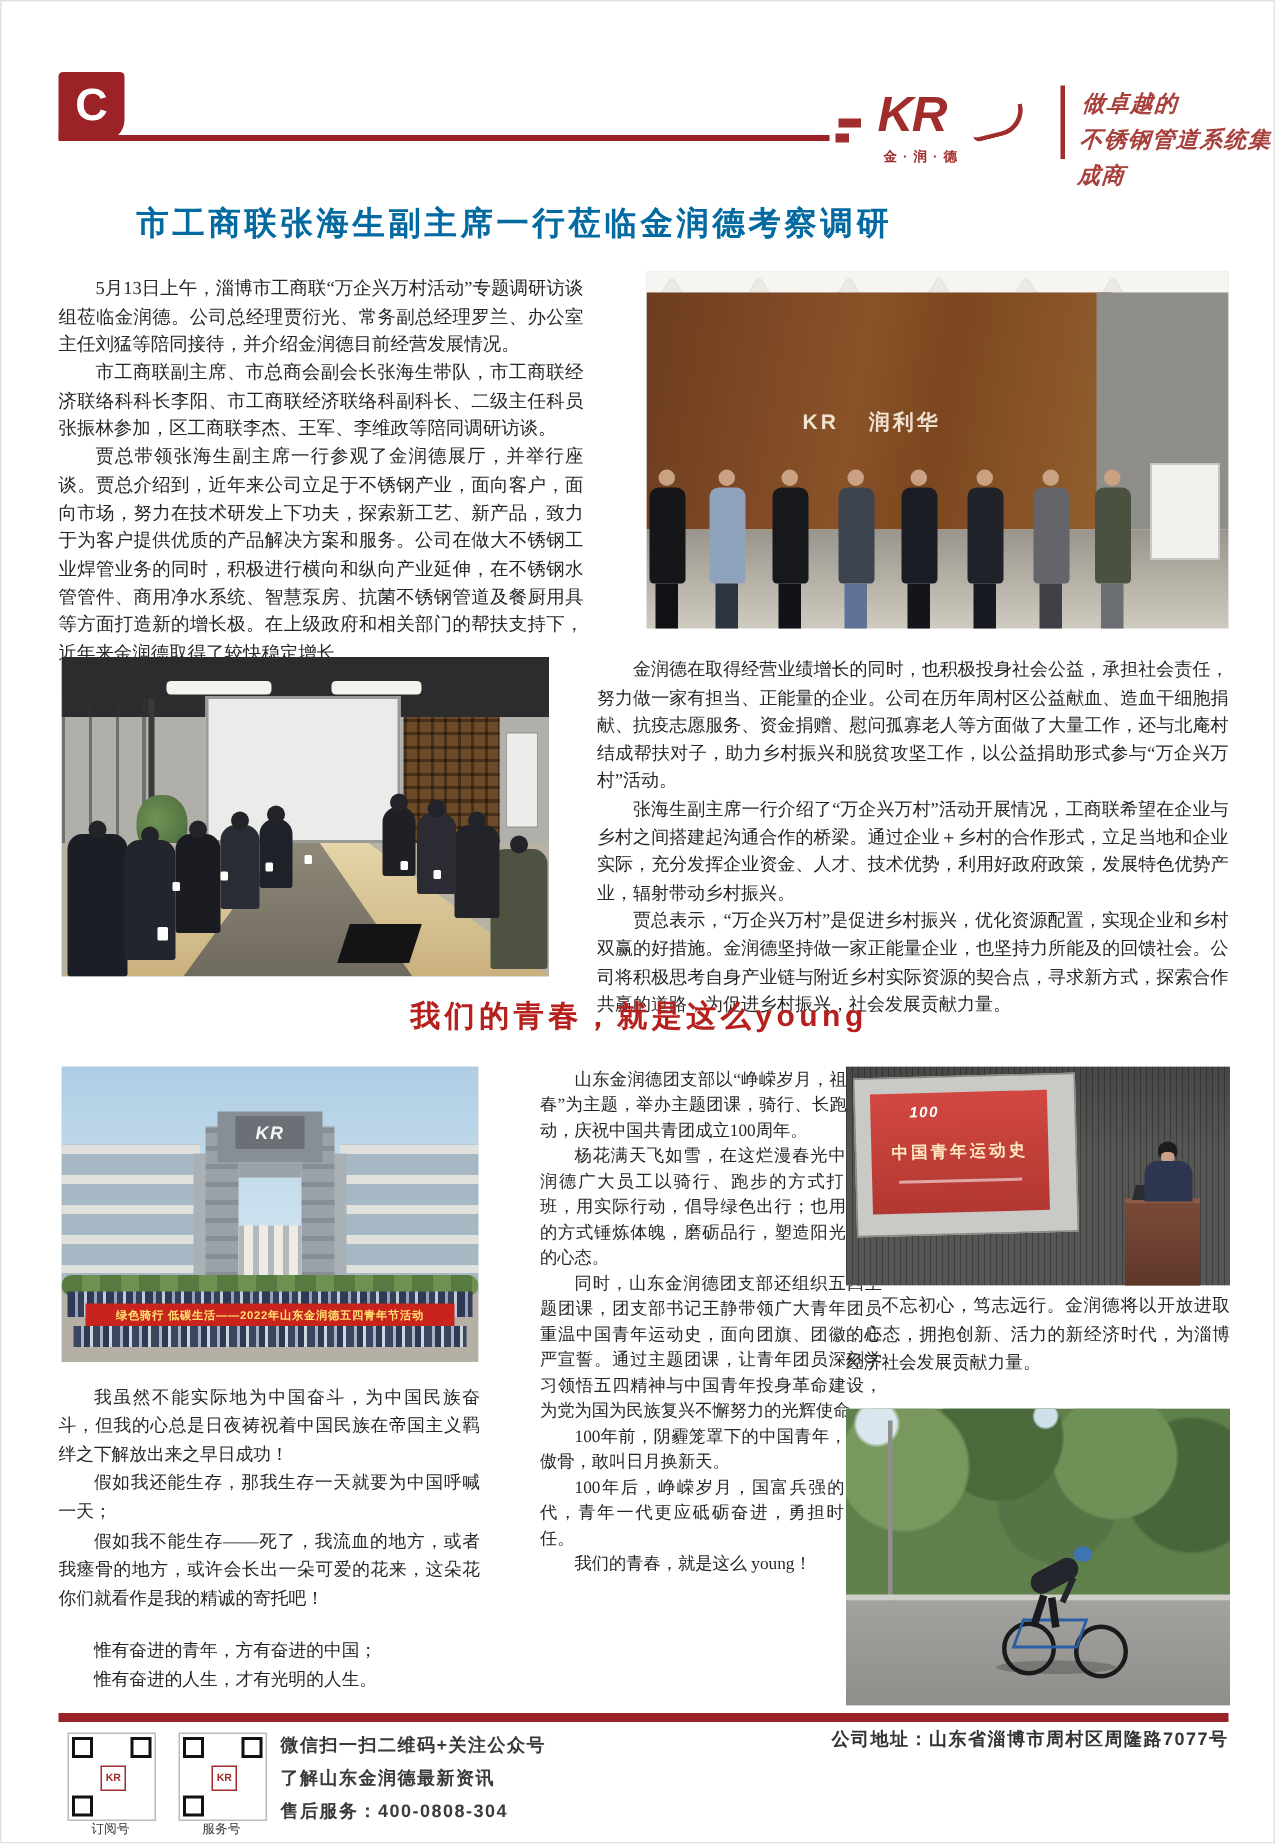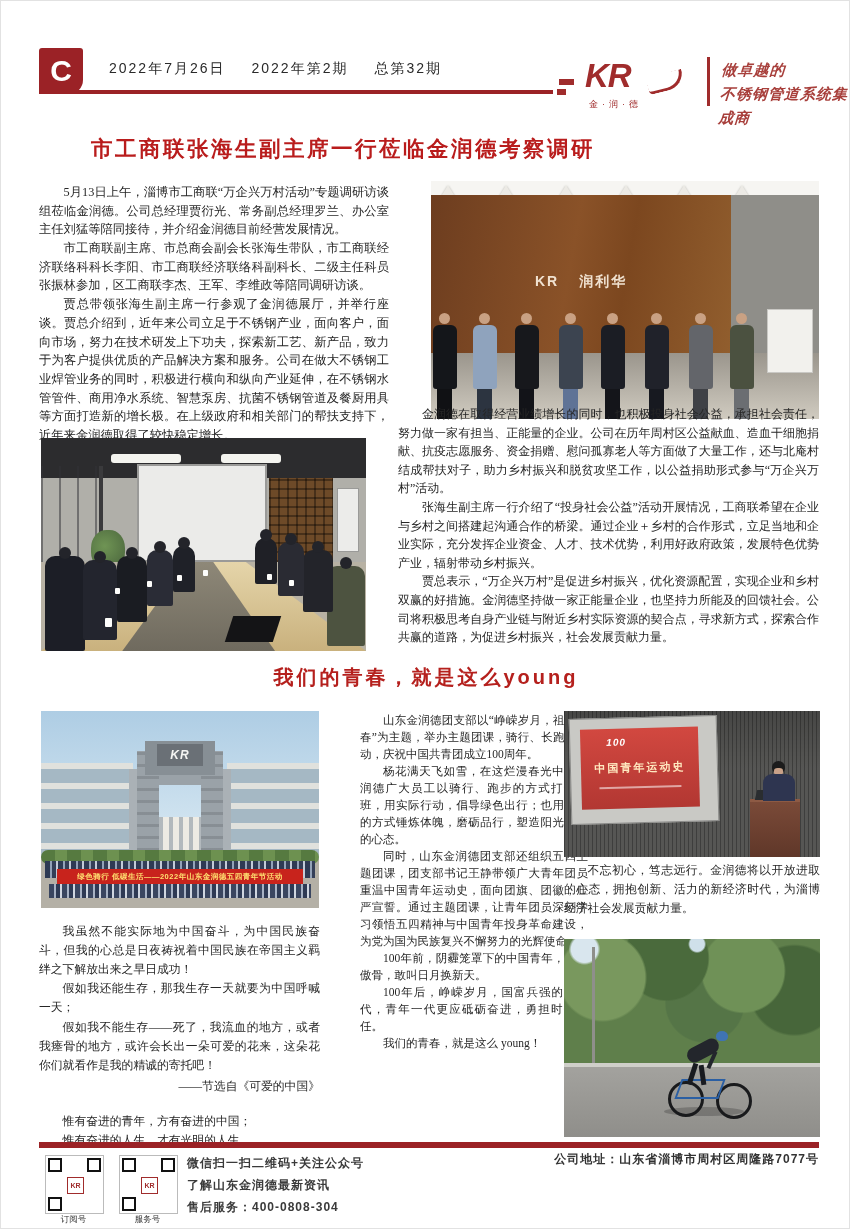--- a/index.html
+++ b/index.html
@@ -156,9 +156,6 @@
   <div class="abs redline"></div>
   <div class="abs dash1"></div>
   <div class="abs dash2"></div>
-  <div class="abs dateline">
-    <span>2022年7月26日</span><span>2022年第2期</span><span>总第32期</span>
-  </div>
   <div class="abs krlogo">KR</div>
   <div class="abs krswoosh"></div>
   <div class="abs krsub">金·润·德</div>

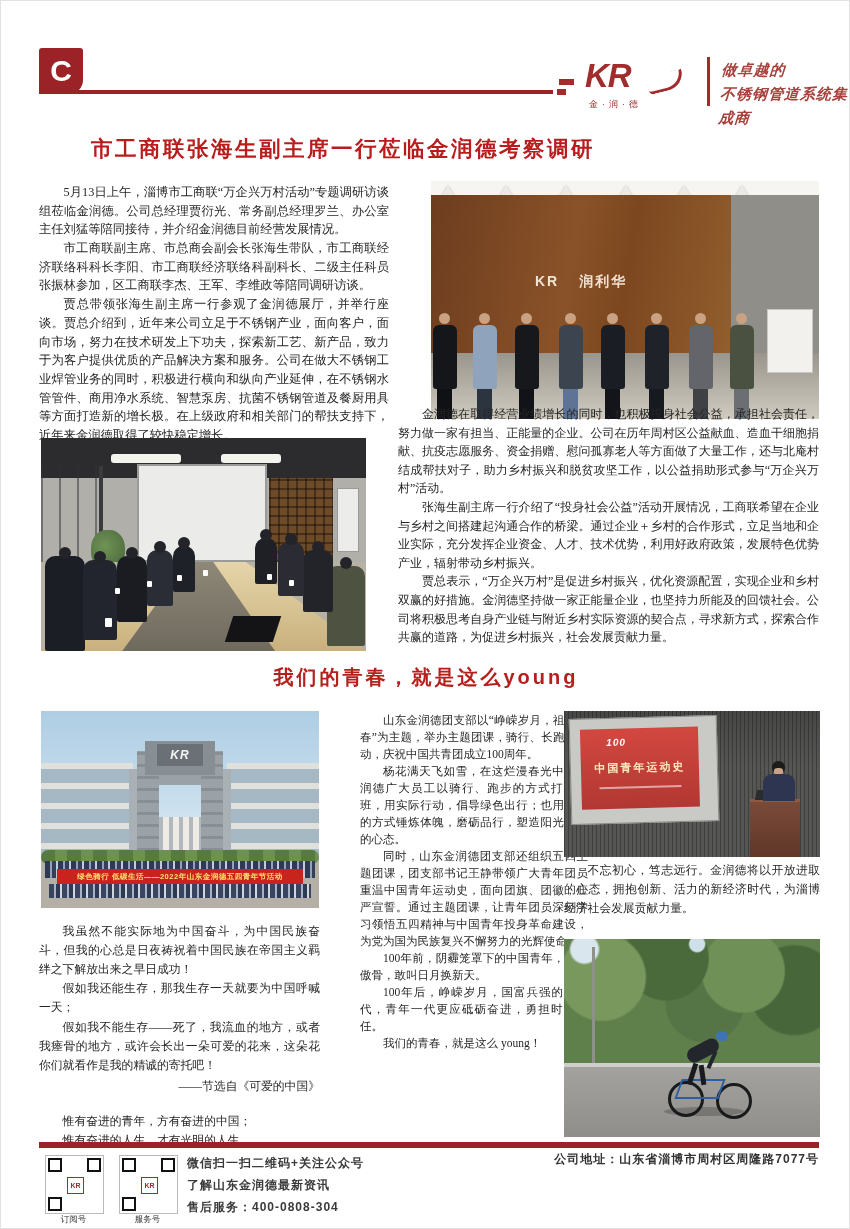--- a/index.html
+++ b/index.html
@@ -18,7 +18,7 @@
           font-size:33px;line-height:36px;letter-spacing:-1px;}
   .krswoosh{left:646px;top:72px;width:34px;height:15px;border:3px solid #a02c2c;border-top:none;border-left:none;
             border-radius:0 0 24px 6px;transform:rotate(-14deg);}
-  .krsub{left:588px;top:97px;font-size:9px;color:#a02c2c;letter-spacing:4px;font-weight:400;}
+  .krsub{left:588px;top:97px;font-size:9px;color:#a02c2c;letter-spacing:4px;font-weight:700;}
   .vline{left:706px;top:56px;width:3px;height:49px;background:#a02c2c;}
   .slogan{left:719px;top:57px;color:#a8403c;font-weight:700;font-style:italic;font-size:15px;
           line-height:24px;transform:skewX(-4deg);letter-spacing:1px;}

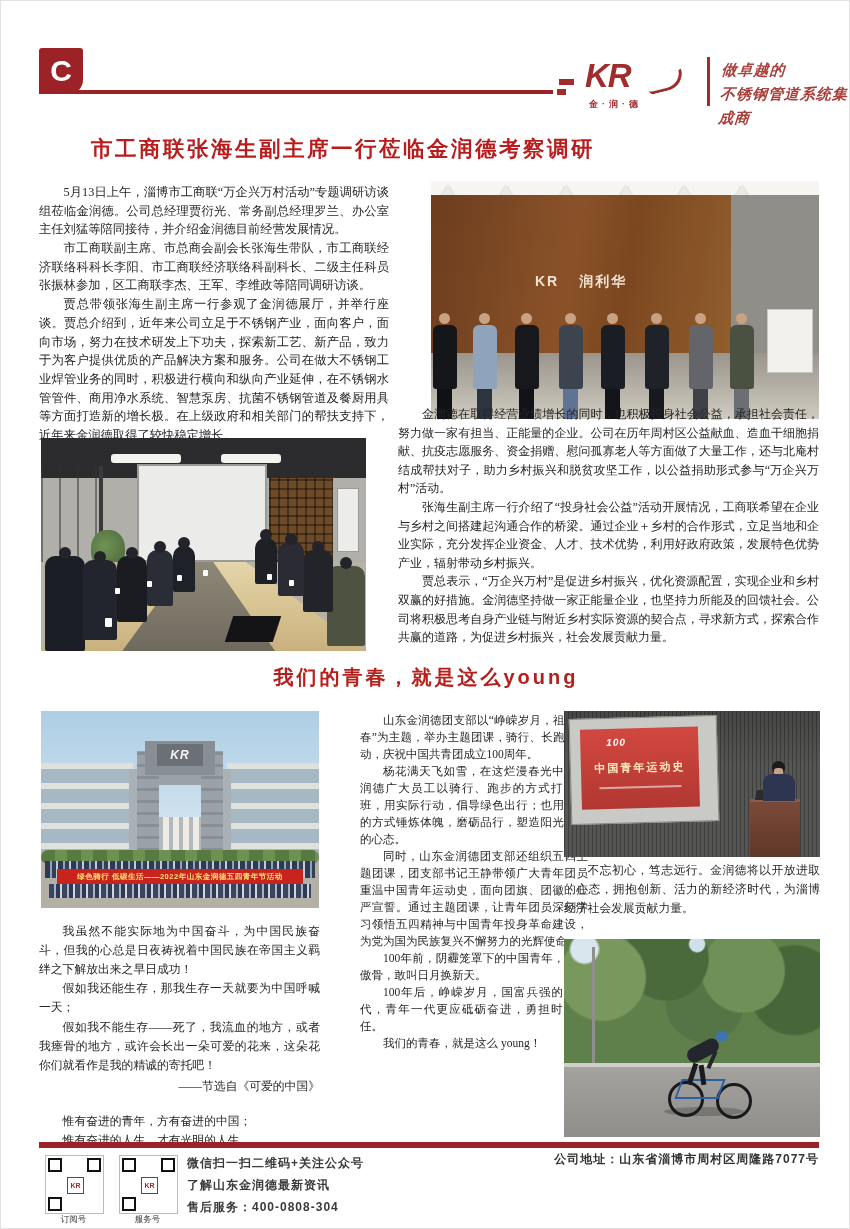--- a/index.html
+++ b/index.html
@@ -23,7 +23,7 @@
   .slogan{left:719px;top:57px;color:#a8403c;font-weight:700;font-style:italic;font-size:15px;
           line-height:24px;transform:skewX(-4deg);letter-spacing:1px;}
   
-  .h1{left:0;top:133px;width:684px;text-align:center;color:#b91c1c;font-size:21.5px;font-weight:800;letter-spacing:2.5px;}
+  .h1{left:0;top:133px;width:684px;text-align:center;color:#0369a1;font-size:21.5px;font-weight:800;letter-spacing:2.5px;}
   .h2{left:0;top:663px;width:850px;text-align:center;color:#b5201d;font-size:20px;font-weight:800;letter-spacing:3px;}
   
   .txt{font-family:"Liberation Serif","DejaVu Serif",serif;color:#262626;text-align:justify;}

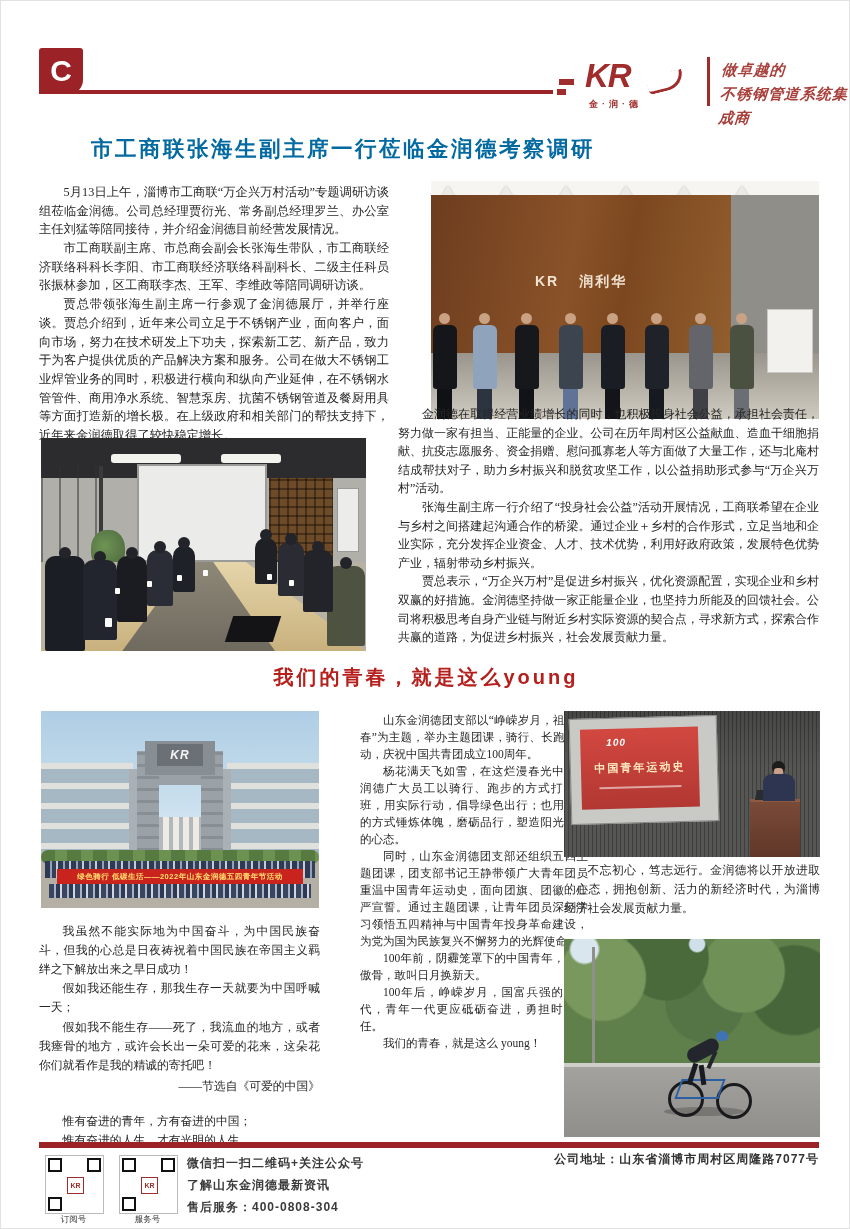--- a/index.html
+++ b/index.html
@@ -29,7 +29,7 @@
   .txt{font-family:"Liberation Serif","DejaVu Serif",serif;color:#262626;text-align:justify;}
   .txt p{margin:0;text-indent:2em;}
   .col1L{left:38px;top:182px;width:350px;font-size:12.3px;line-height:1.52;}
-  .blk1R{left:397px;top:404px;width:421px;font-size:12px;line-height:1.55;}
+  .blk1R{left:397px;top:436px;width:421px;font-size:12px;line-height:1.55;}
   .poem {left:38px;top:921px;width:281px;font-size:11.8px;line-height:1.62;}
   .attr {text-align:right;text-indent:0 !important;margin-top:2px !important;}
   .epi  {margin-top:16px !important;}

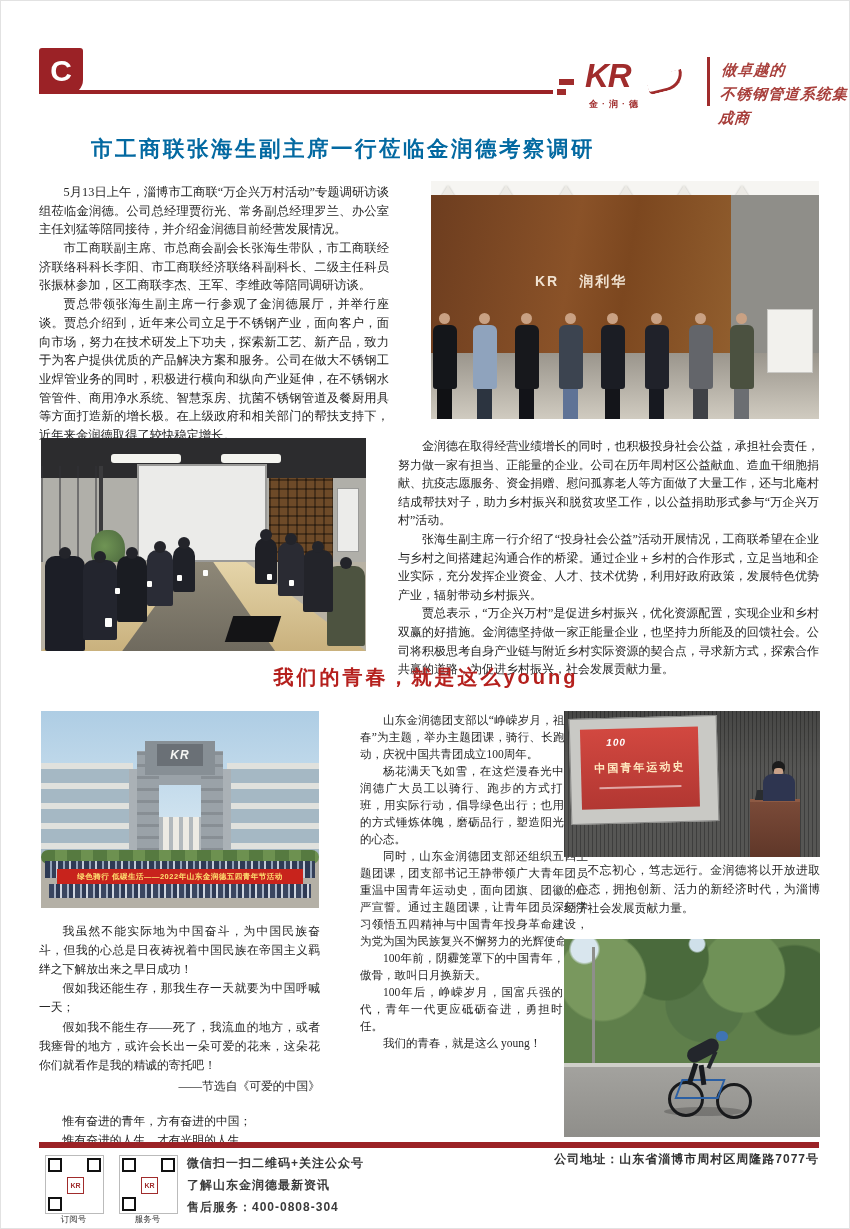--- a/index.html
+++ b/index.html
@@ -233,7 +233,7 @@
 
   <div class="abs txt blk1R">
     <p>金润德在取得经营业绩增长的同时，也积极投身社会公益，承担社会责任，努力做一家有担当、正能量的企业。公司在历年周村区公益献血、造血干细胞捐献、抗疫志愿服务、资金捐赠、慰问孤寡老人等方面做了大量工作，还与北庵村结成帮扶对子，助力乡村振兴和脱贫攻坚工作，以公益捐助形式参与“万企兴万村”活动。</p>
-    <p>张海生副主席一行介绍了“投身社会公益”活动开展情况，工商联希望在企业与乡村之间搭建起沟通合作的桥梁。通过企业＋乡村的合作形式，立足当地和企业实际，充分发挥企业资金、人才、技术优势，利用好政府政策，发展特色优势产业，辐射带动乡村振兴。</p>
+    <p>张海生副主席一行介绍了“万企兴万村”活动开展情况，工商联希望在企业与乡村之间搭建起沟通合作的桥梁。通过企业＋乡村的合作形式，立足当地和企业实际，充分发挥企业资金、人才、技术优势，利用好政府政策，发展特色优势产业，辐射带动乡村振兴。</p>
     <p>贾总表示，“万企兴万村”是促进乡村振兴，优化资源配置，实现企业和乡村双赢的好措施。金润德坚持做一家正能量企业，也坚持力所能及的回馈社会。公司将积极思考自身产业链与附近乡村实际资源的契合点，寻求新方式，探索合作共赢的道路，为促进乡村振兴，社会发展贡献力量。</p>
   </div>
 

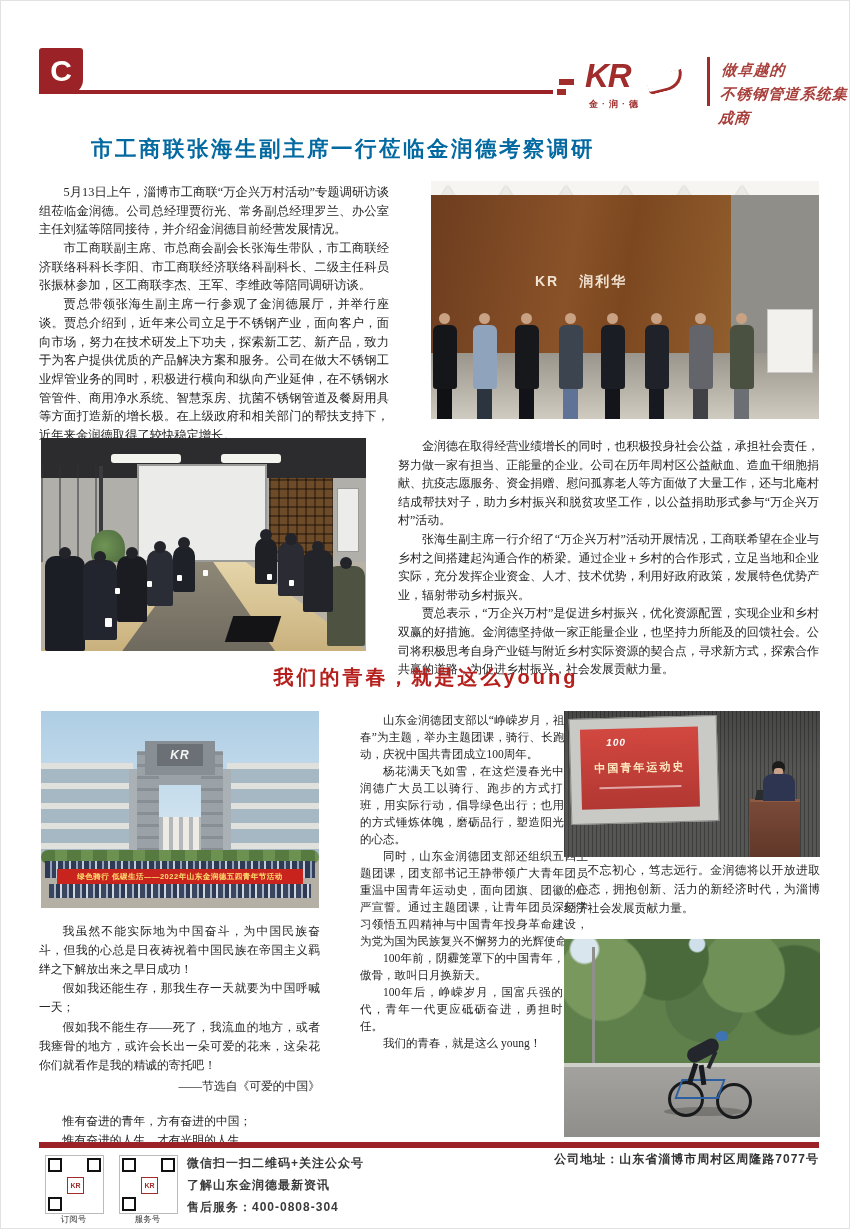--- a/index.html
+++ b/index.html
@@ -262,7 +262,6 @@
     <p>我虽然不能实际地为中国奋斗，为中国民族奋斗，但我的心总是日夜祷祝着中国民族在帝国主义羁绊之下解放出来之早日成功！</p>
     <p>假如我还能生存，那我生存一天就要为中国呼喊一天；</p>
     <p>假如我不能生存——死了，我流血的地方，或者我瘗骨的地方，或许会长出一朵可爱的花来，这朵花你们就看作是我的精诚的寄托吧！</p>
-    <p class="attr">——节选自《可爱的中国》</p>
     <p class="epi">惟有奋进的青年，方有奋进的中国；</p>
     <p>惟有奋进的人生，才有光明的人生。</p>
   </div>

